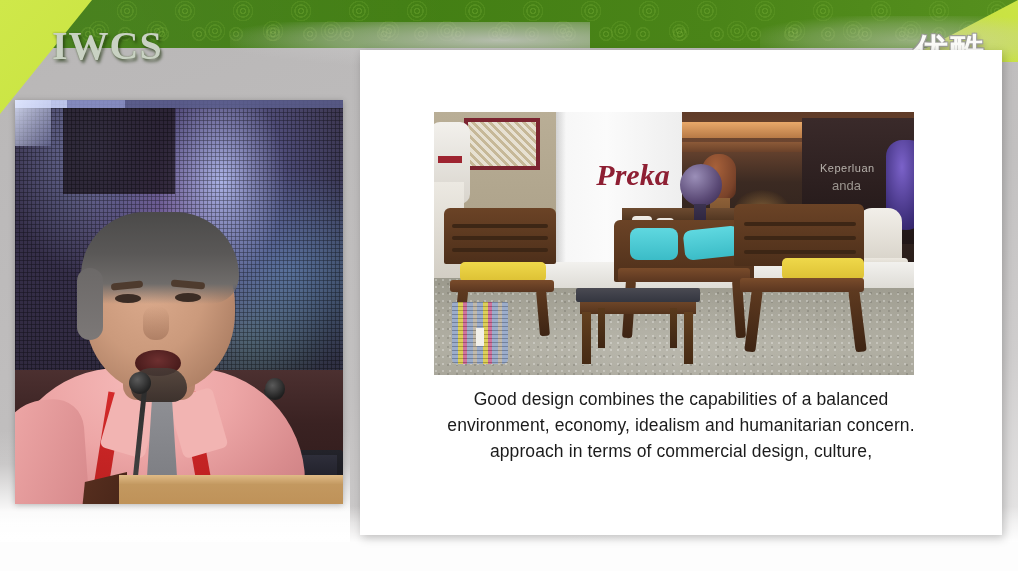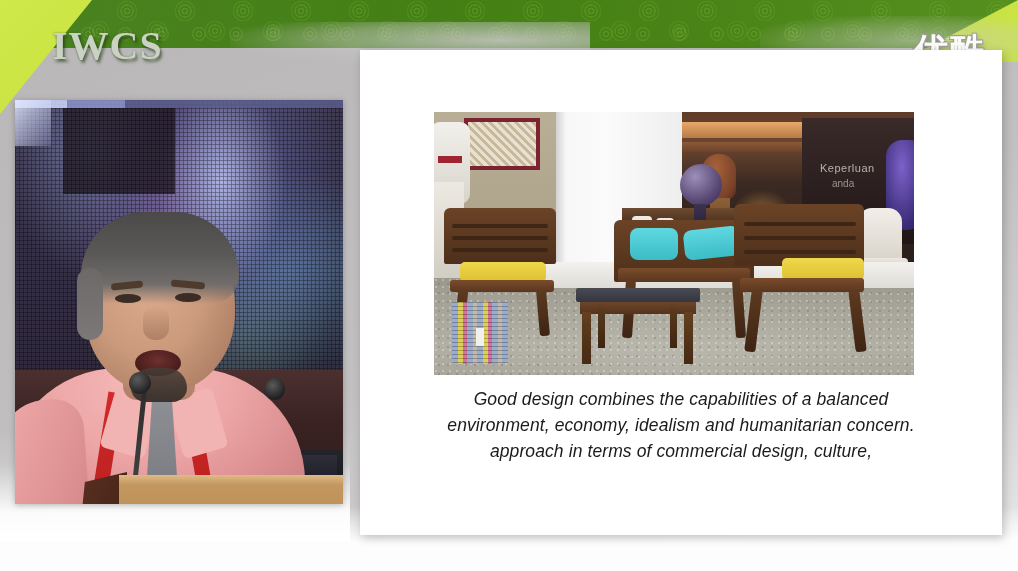--- a/index.html
+++ b/index.html
@@ -424,6 +424,7 @@
 
       <div class="ph-banner"></div>
       <div class="ph-banner-shadow"></div>
+      <div class="ph-preka">Preka</div>
 
       <div class="ph-ctr-shelf"></div>
       <div class="ph-whitecup"></div>

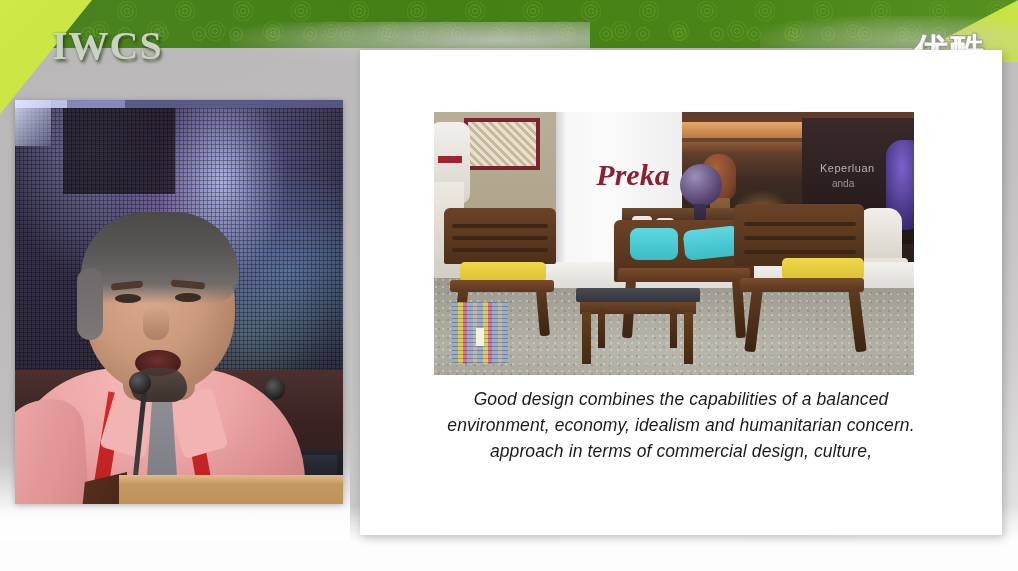--- a/index.html
+++ b/index.html
@@ -245,7 +245,7 @@
     background:linear-gradient(to bottom,#3a2a2a,#201616); }
   .ph-keperluan { position:absolute; left:386px; top:50px; font-size:11px; color:#b7b2ac;
     font-family:"Liberation Sans", sans-serif; letter-spacing:0.5px; }
-  .ph-anda { position:absolute; left:398px; top:66px; font-size:10px; color:#9b958f;
+  .ph-anda { position:absolute; left:398px; top:66px; font-size:13px; color:#9b958f;
     font-family:"Liberation Sans", sans-serif; }
   .ph-blueglass { position:absolute; left:452px; top:28px; width:40px; height:90px;
     background:radial-gradient(ellipse at 40% 30%, #7b62c9, #3c2d78 65%, #241a4e 100%);

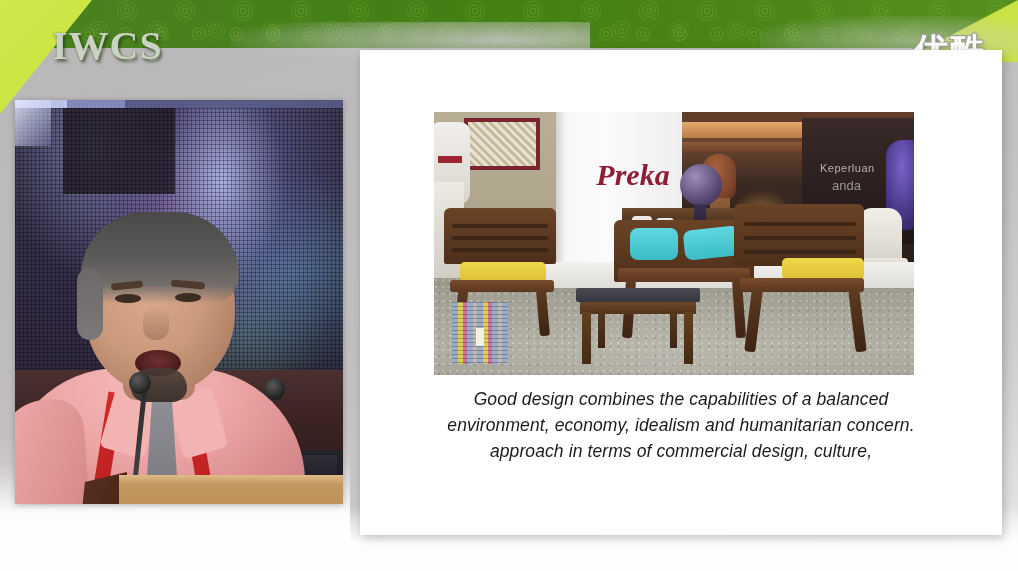--- a/index.html
+++ b/index.html
@@ -332,7 +332,7 @@
     font-family:"Liberation Sans", sans-serif; font-size:17.5px; line-height:26px;
     color:#1b1b1b; letter-spacing:0.1px;
   }
-  .caption div { white-space:nowrap;font-style:italic; }
+  .caption div { white-space:nowrap; }
 </style>
 </head>
 <body>

